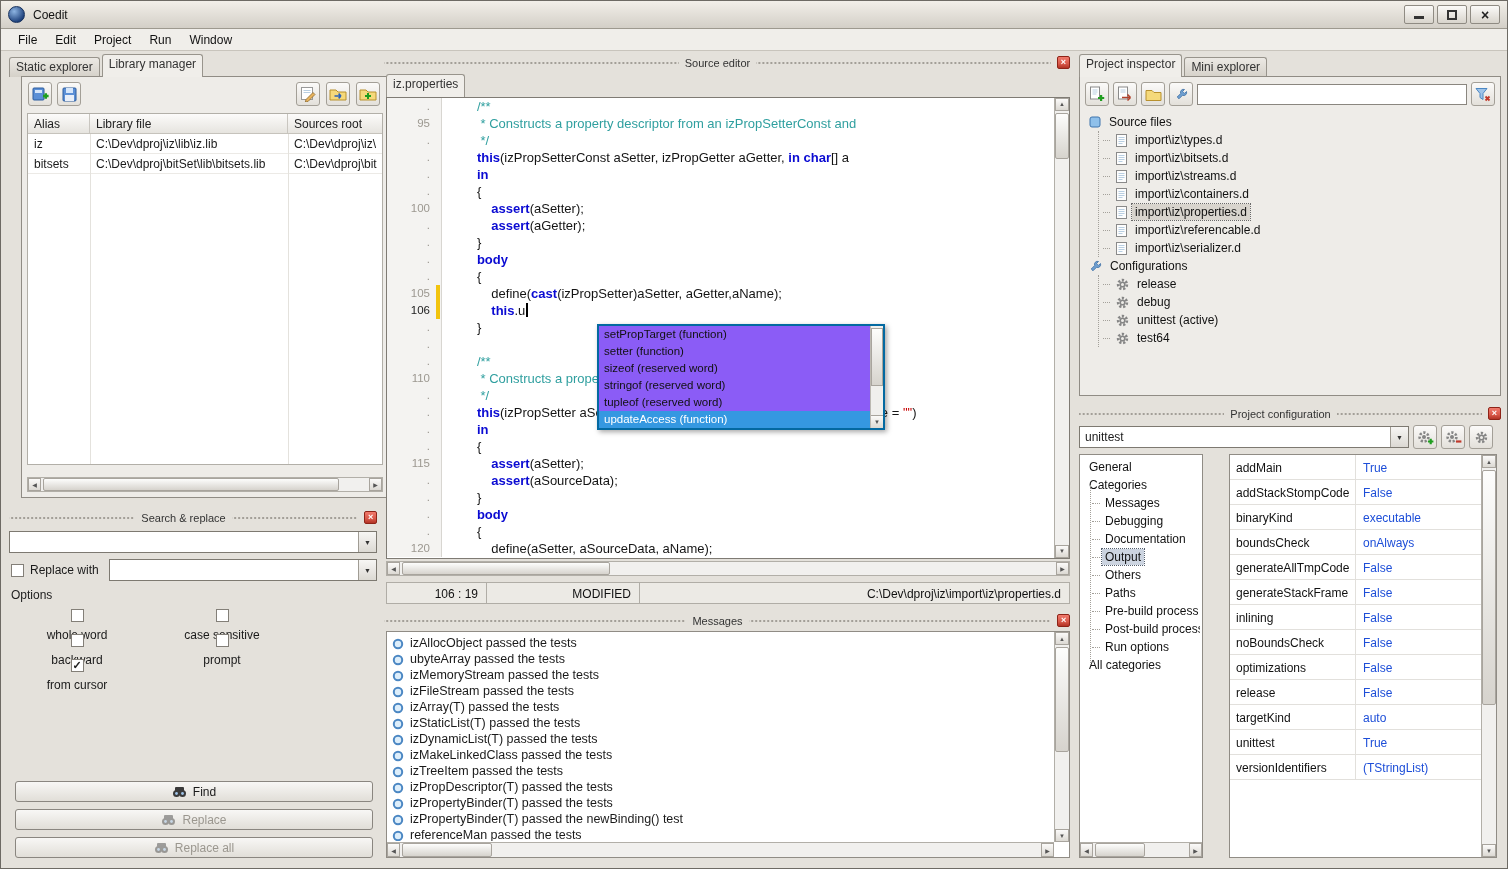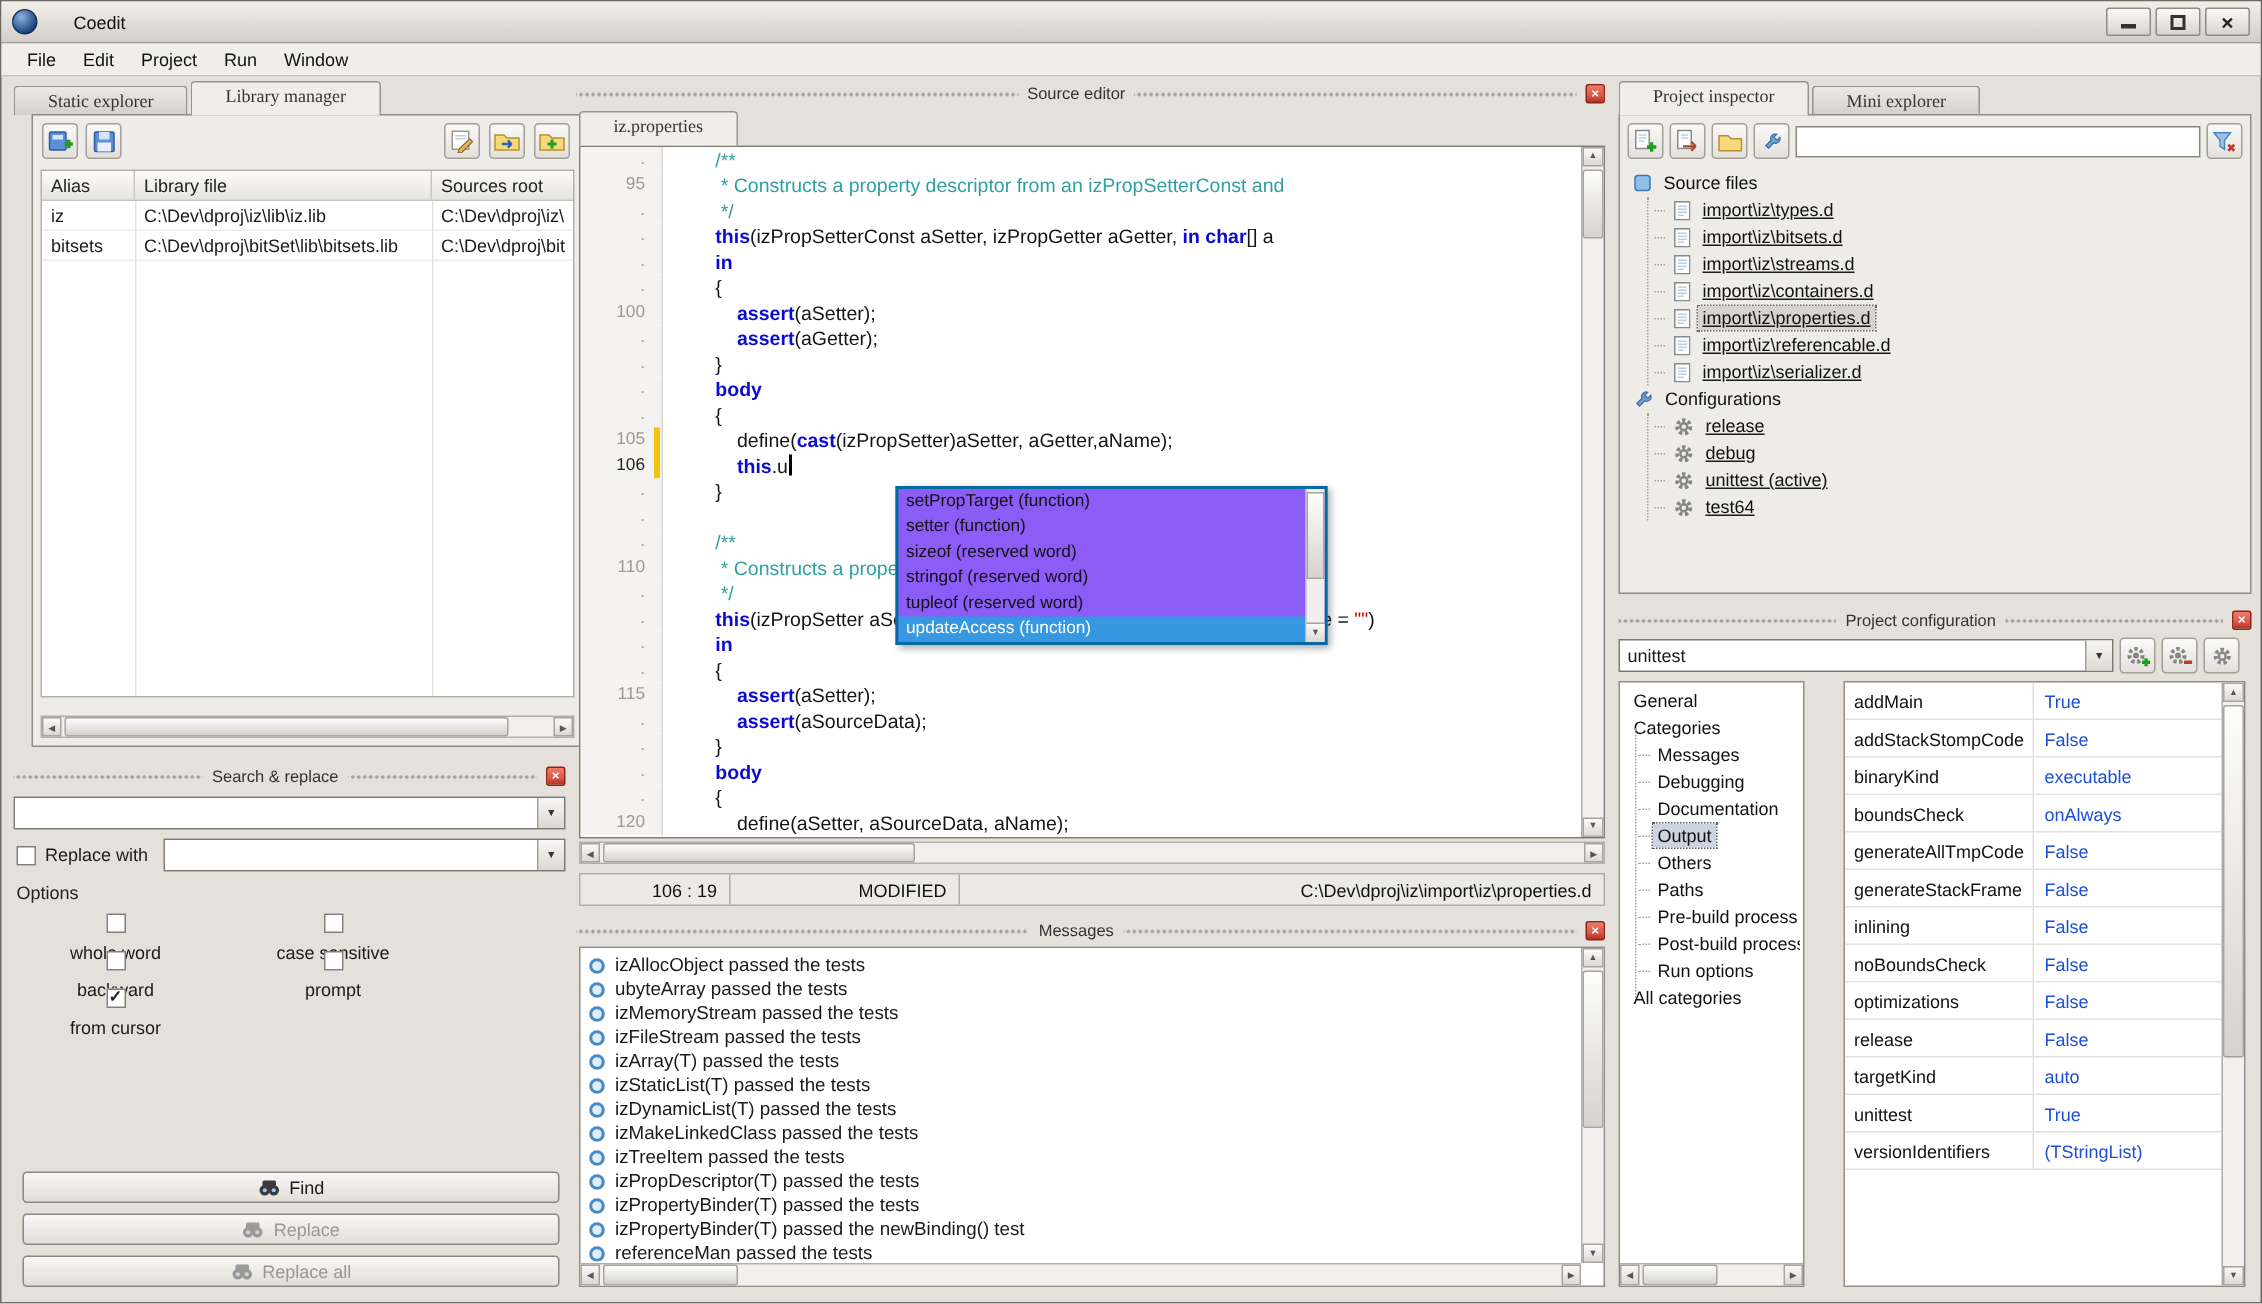--- a/index.html
+++ b/index.html
@@ -11,7 +11,7 @@
 .window{position:relative;width:1508px;height:869px;border:1px solid #6d6a64;background:#e4e1db;}
 
 
-.titlebar{height:28px;background:linear-gradient(#f2efe9,#d3cfc7);border-bottom:1px solid #9d998f;display:flex;align-items:center;padding:0 7px;gap:24px;}
+.titlebar{height:28px;background:linear-gradient(#f2efe9,#d3cfc7);border-bottom:1px solid #9d998f;display:flex;align-items:center;padding:0 7px;gap:8px;}
 .app-icon{width:17px;height:17px;border-radius:50%;background:radial-gradient(circle at 35% 30%,#8db4e2,#1c3f7a 75%);border:1px solid #16305c;}
 .title{font-size:12px;color:#111;}
 .win-buttons{margin-left:auto;display:flex;gap:3px;}

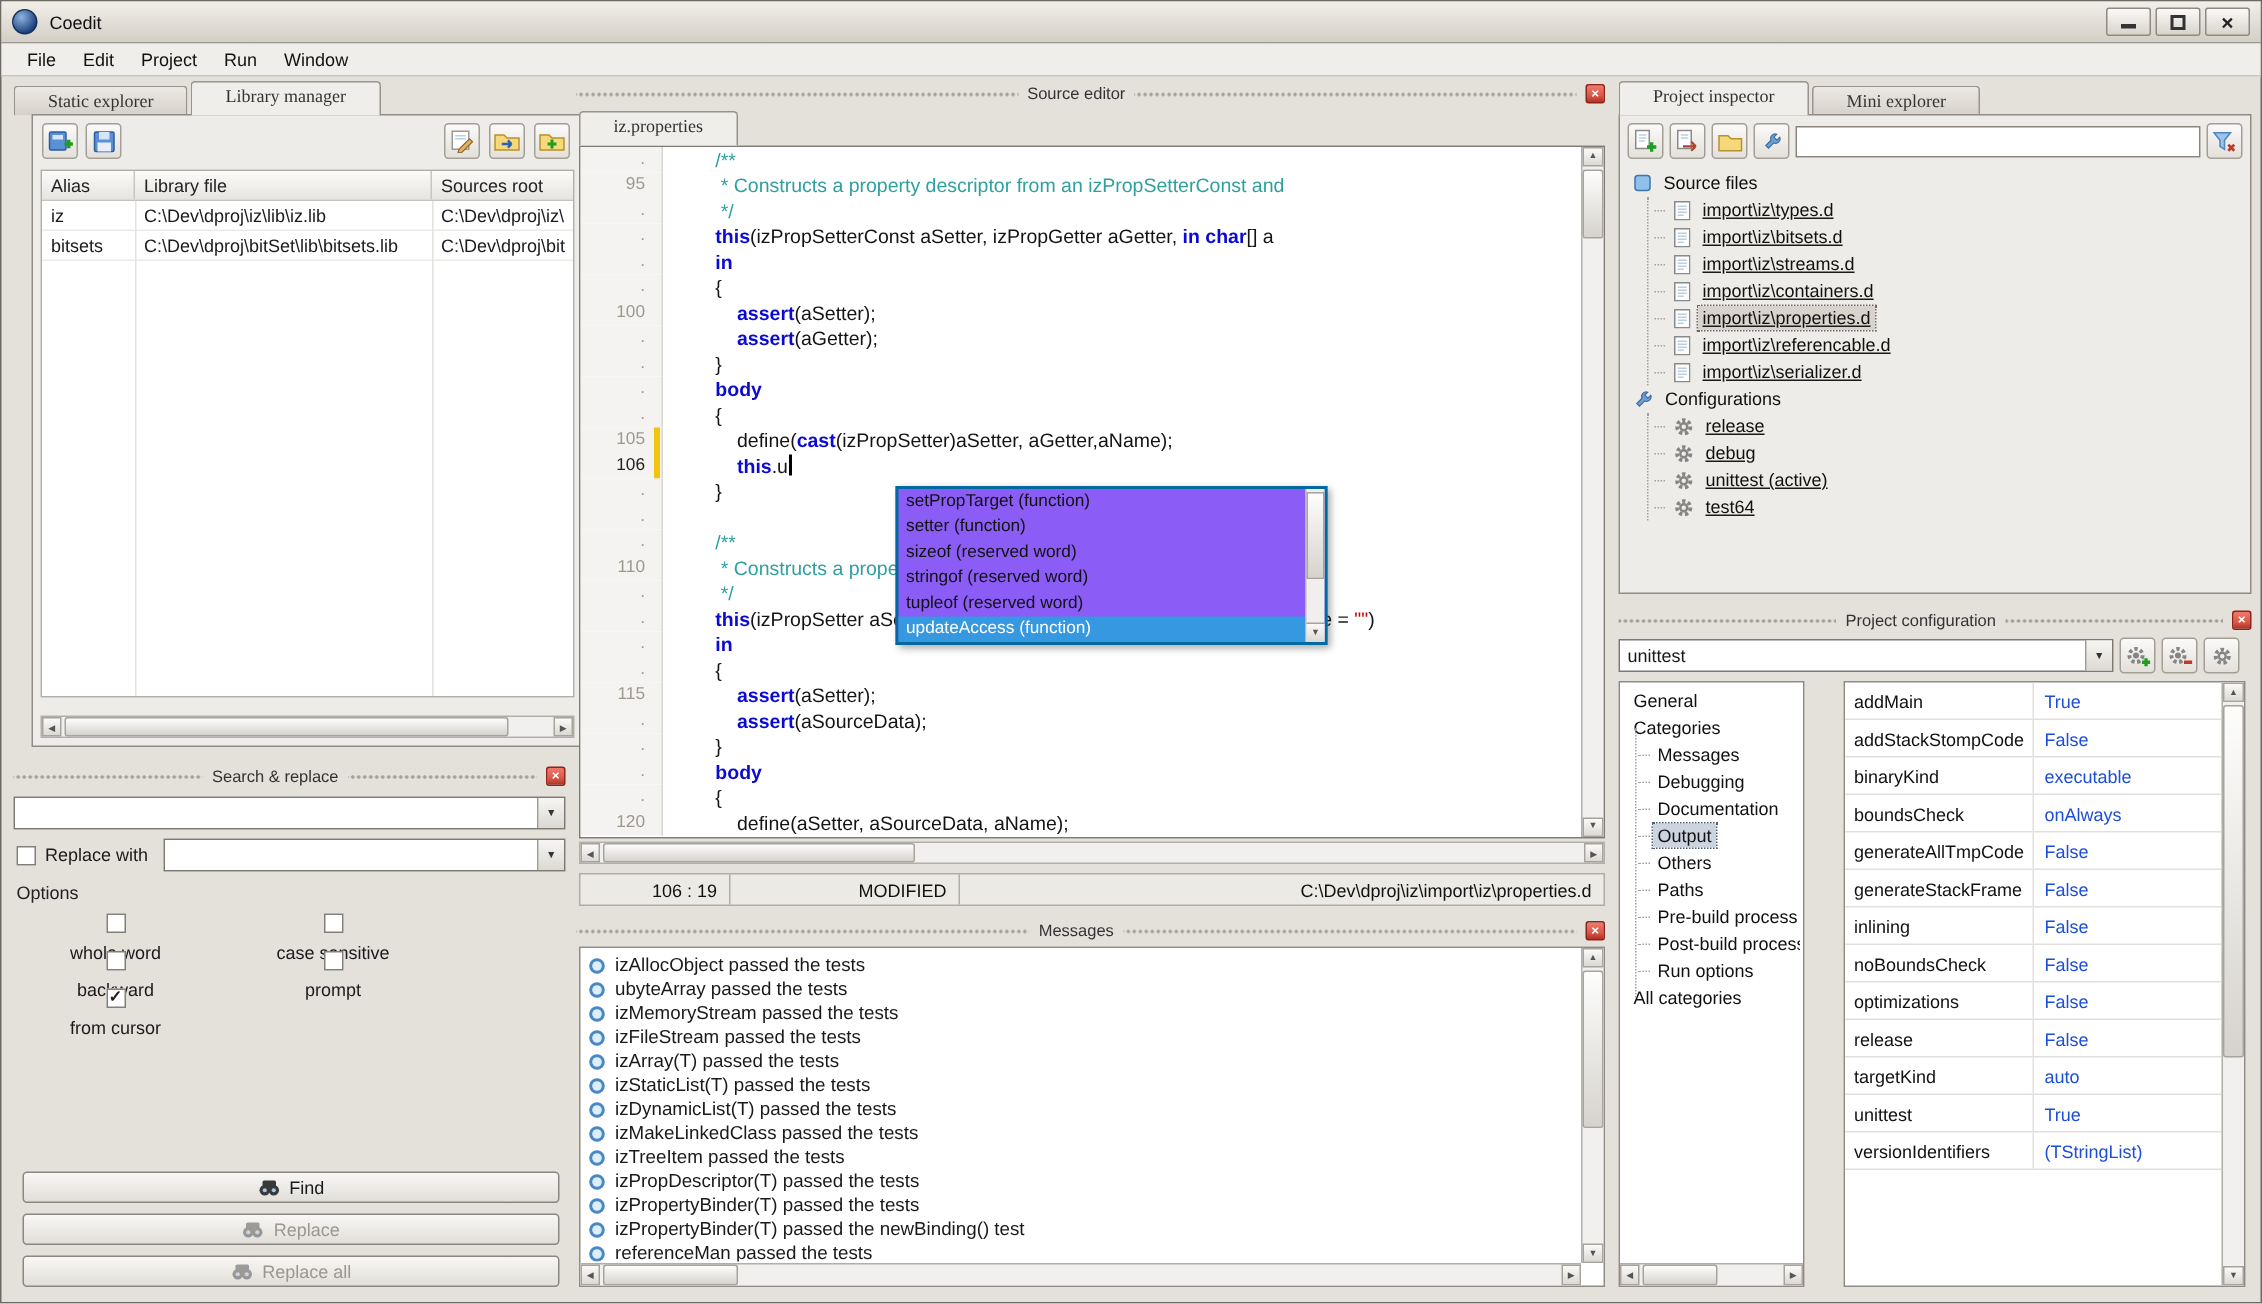--- a/index.html
+++ b/index.html
@@ -25,7 +25,7 @@
 
 
 .tabs{position:absolute;display:flex;align-items:flex-end;height:23px;}
-.tab{height:20px;padding:2px 22px 3px;border:1px solid #98948c;border-bottom:none;background:linear-gradient(#ece9e4,#d5d1c9);border-radius:3px 3px 0 0;margin-right:2px;color:#333;white-space:nowrap;font-family:Liberation Serif, serif;}
+.tab{height:20px;padding:2px 6px 3px;border:1px solid #98948c;border-bottom:none;background:linear-gradient(#ece9e4,#d5d1c9);border-radius:3px 3px 0 0;margin-right:2px;color:#333;white-space:nowrap;}
 .tab.active{height:23px;background:#f0eeea;position:relative;z-index:3;}
 .box{position:absolute;background:#eeece8;border:1px solid #908c85;}
 .white-box{position:absolute;background:#fff;border:1px solid #908c85;}

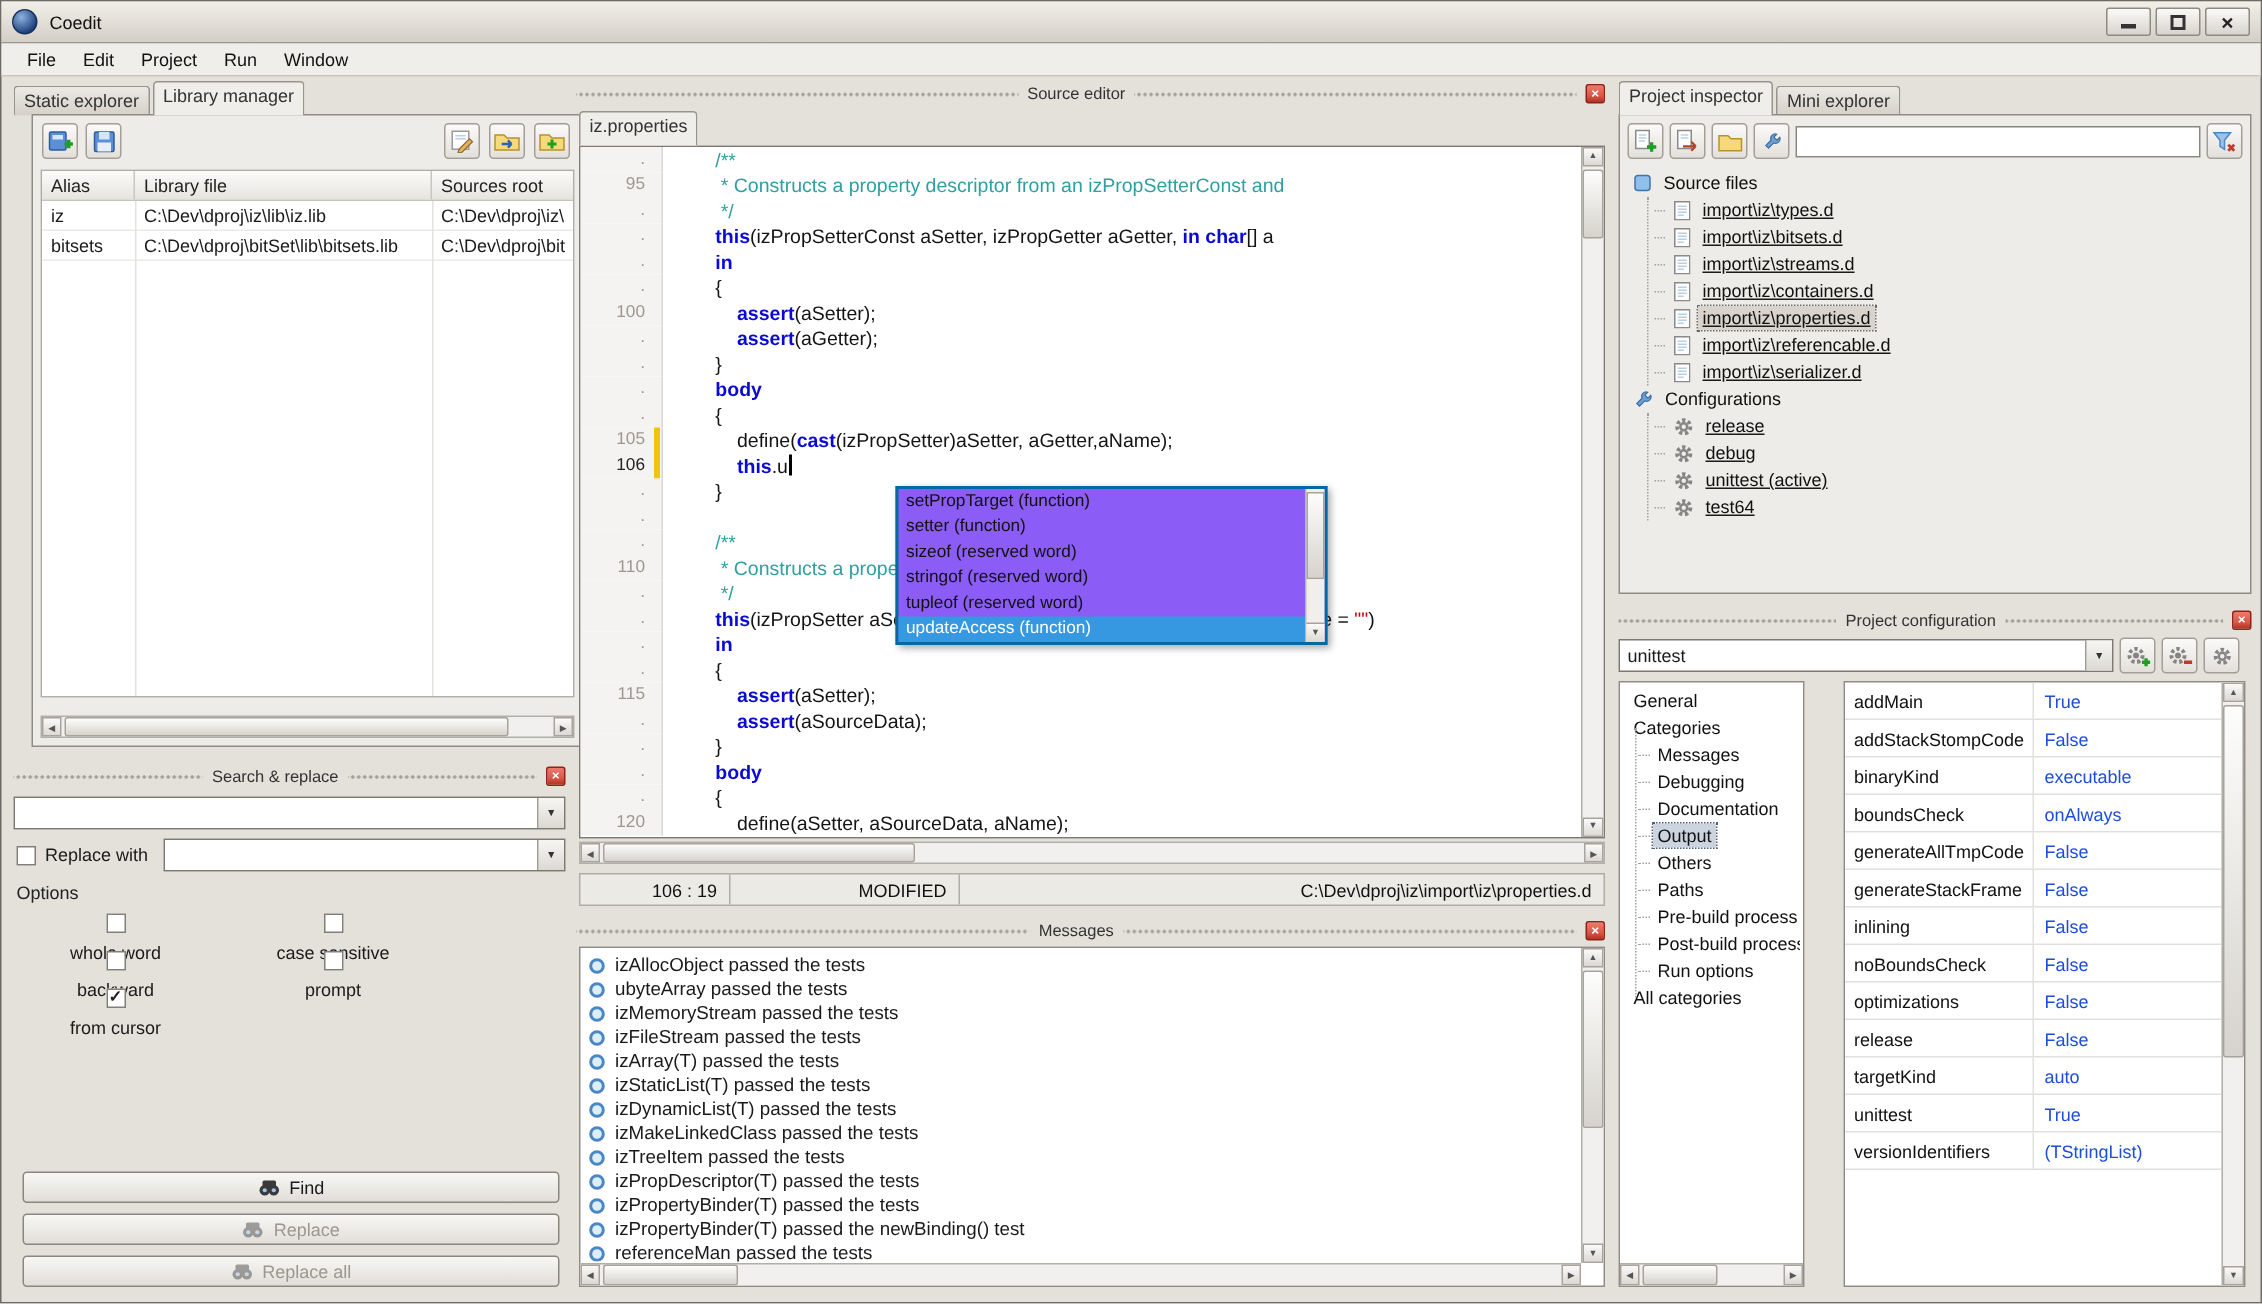--- a/index.html
+++ b/index.html
@@ -121,7 +121,7 @@
 #inspector-tree{position:absolute;left:5px;top:36px;right:5px;bottom:4px;overflow:hidden;}
 .tree-row{display:flex;align-items:center;height:18px;gap:5px;white-space:nowrap;}
 .tree-row.root{padding-left:4px;}
-.tree-kids{margin-left:13px;border-left:1px dotted #a3a09a;text-decoration:underline;}
+.tree-kids{margin-left:13px;border-left:1px dotted #a3a09a;}
 .tree-row.child{padding-left:4px;position:relative;}
 .tree-row.child::before{content:"";width:7px;border-top:1px dotted #a3a09a;margin-right:1px;}
 .tlabel{padding:1px 3px;color:#111;}

